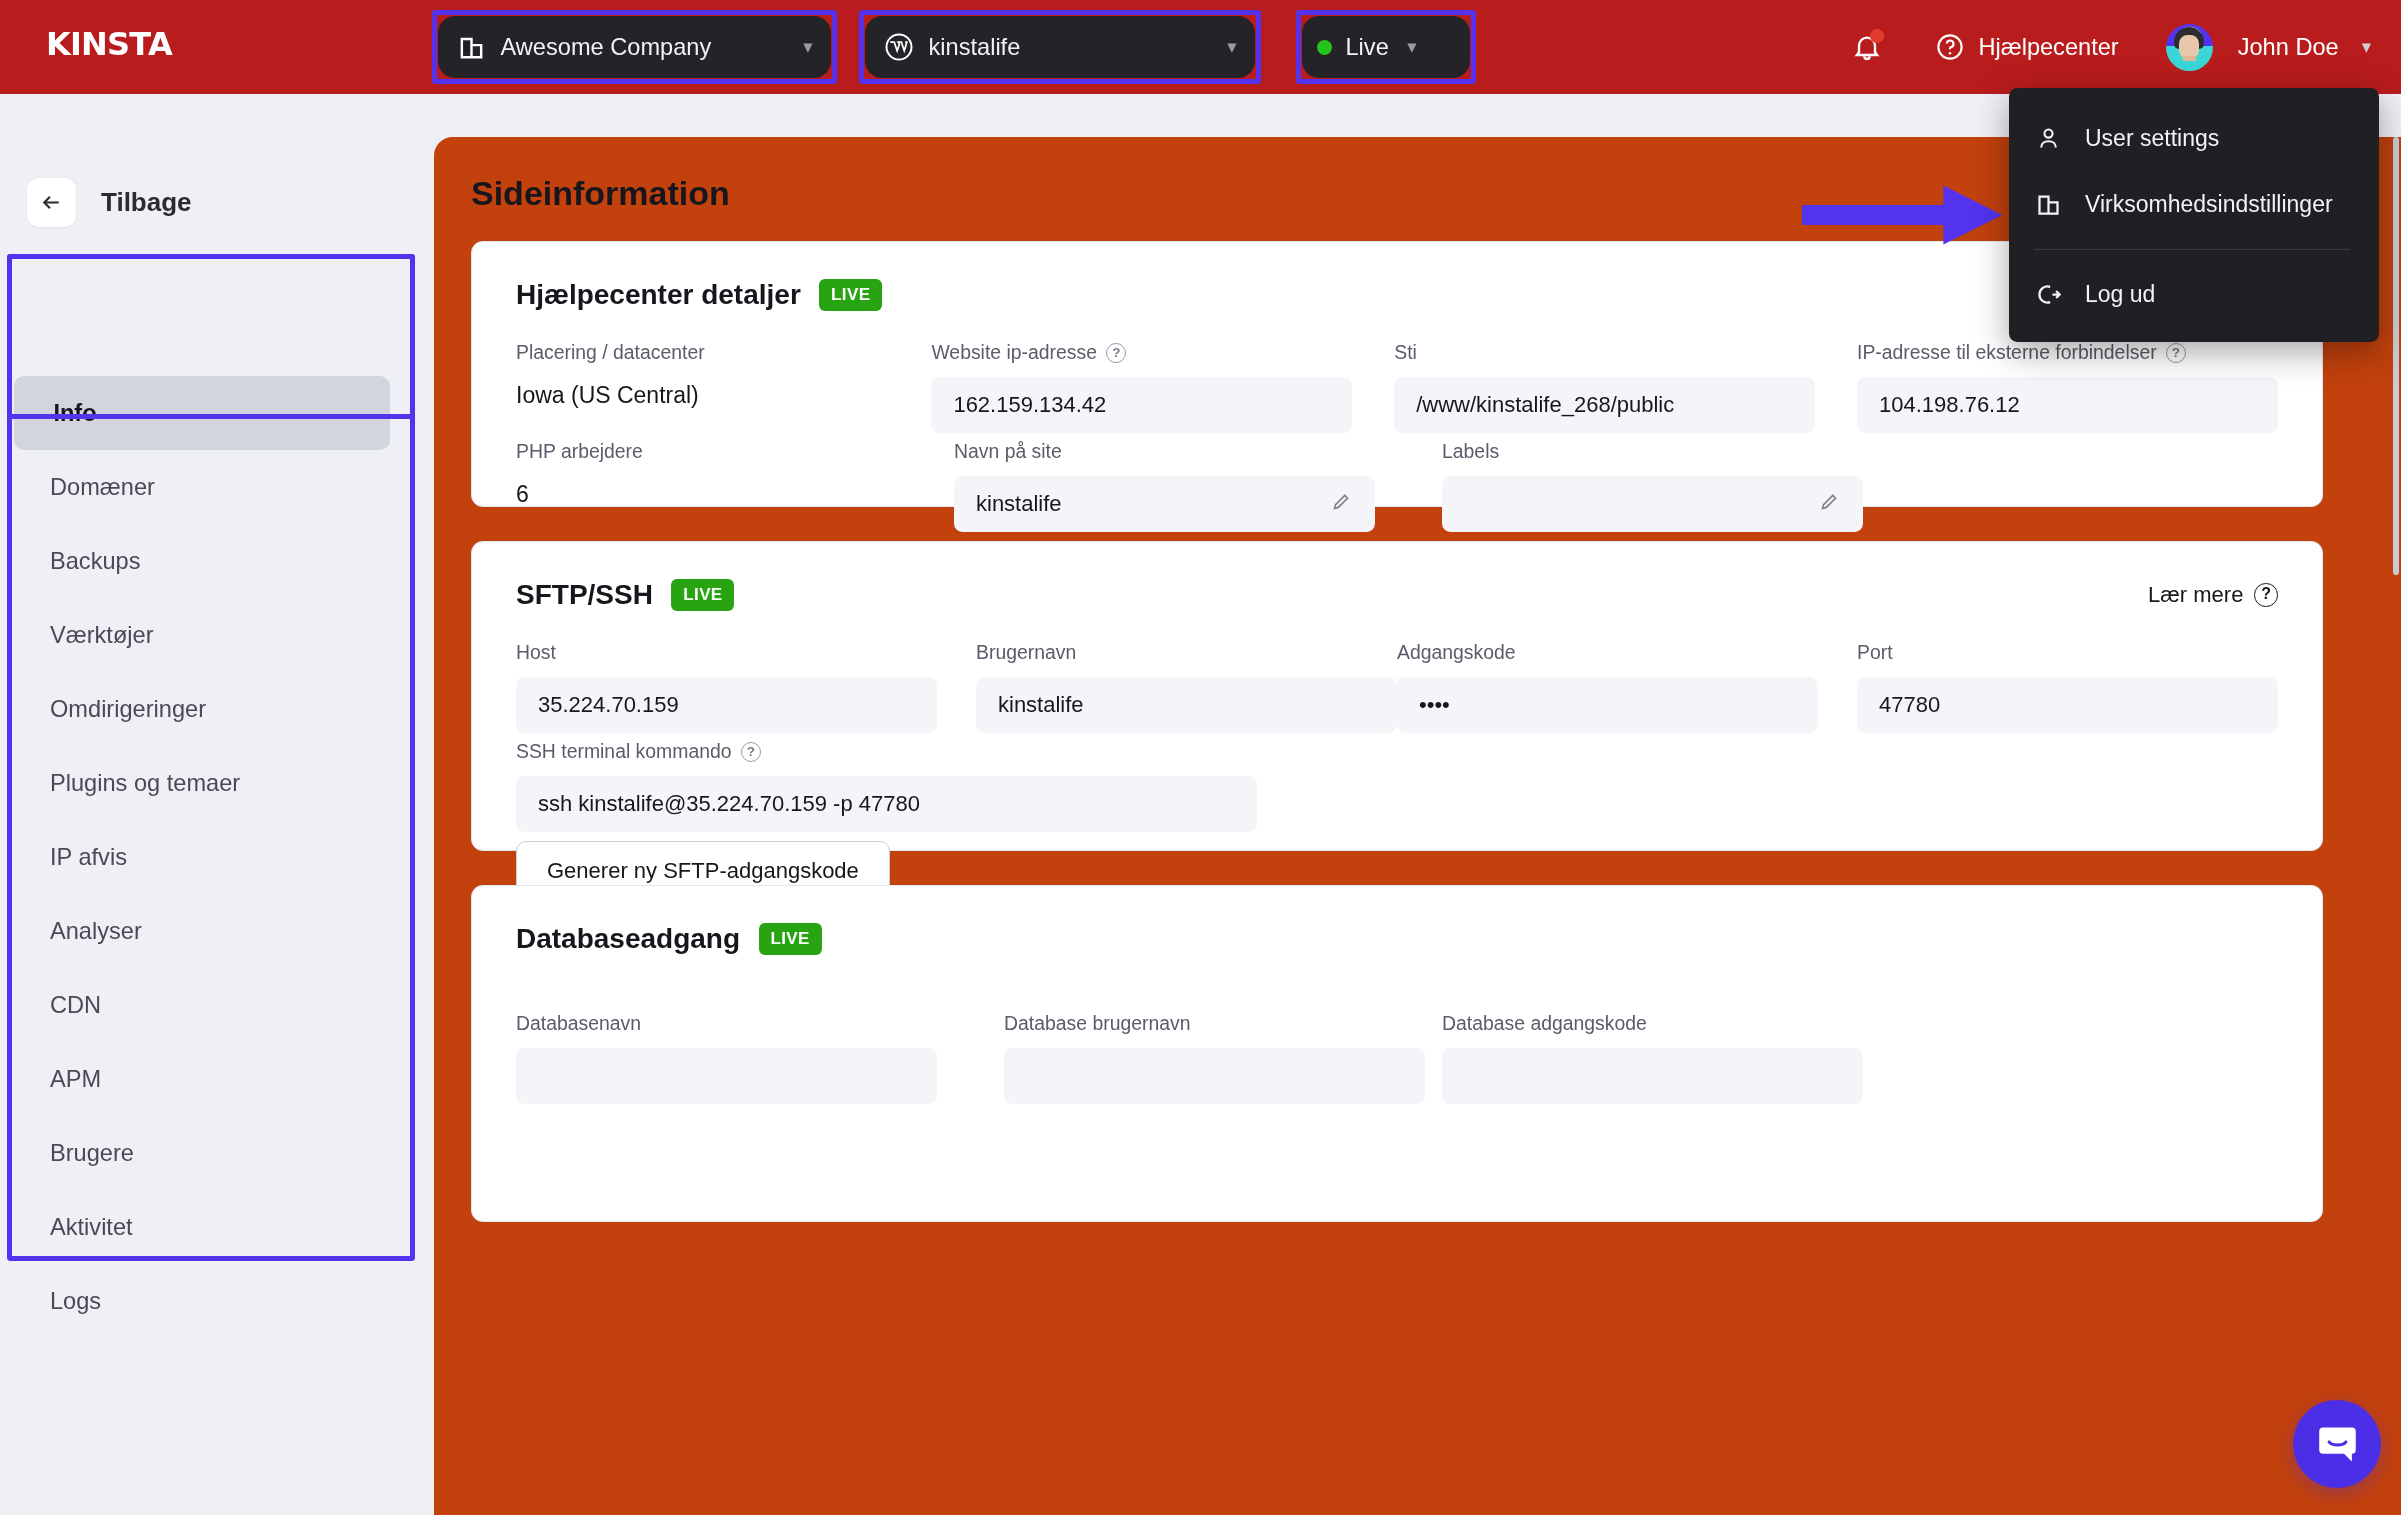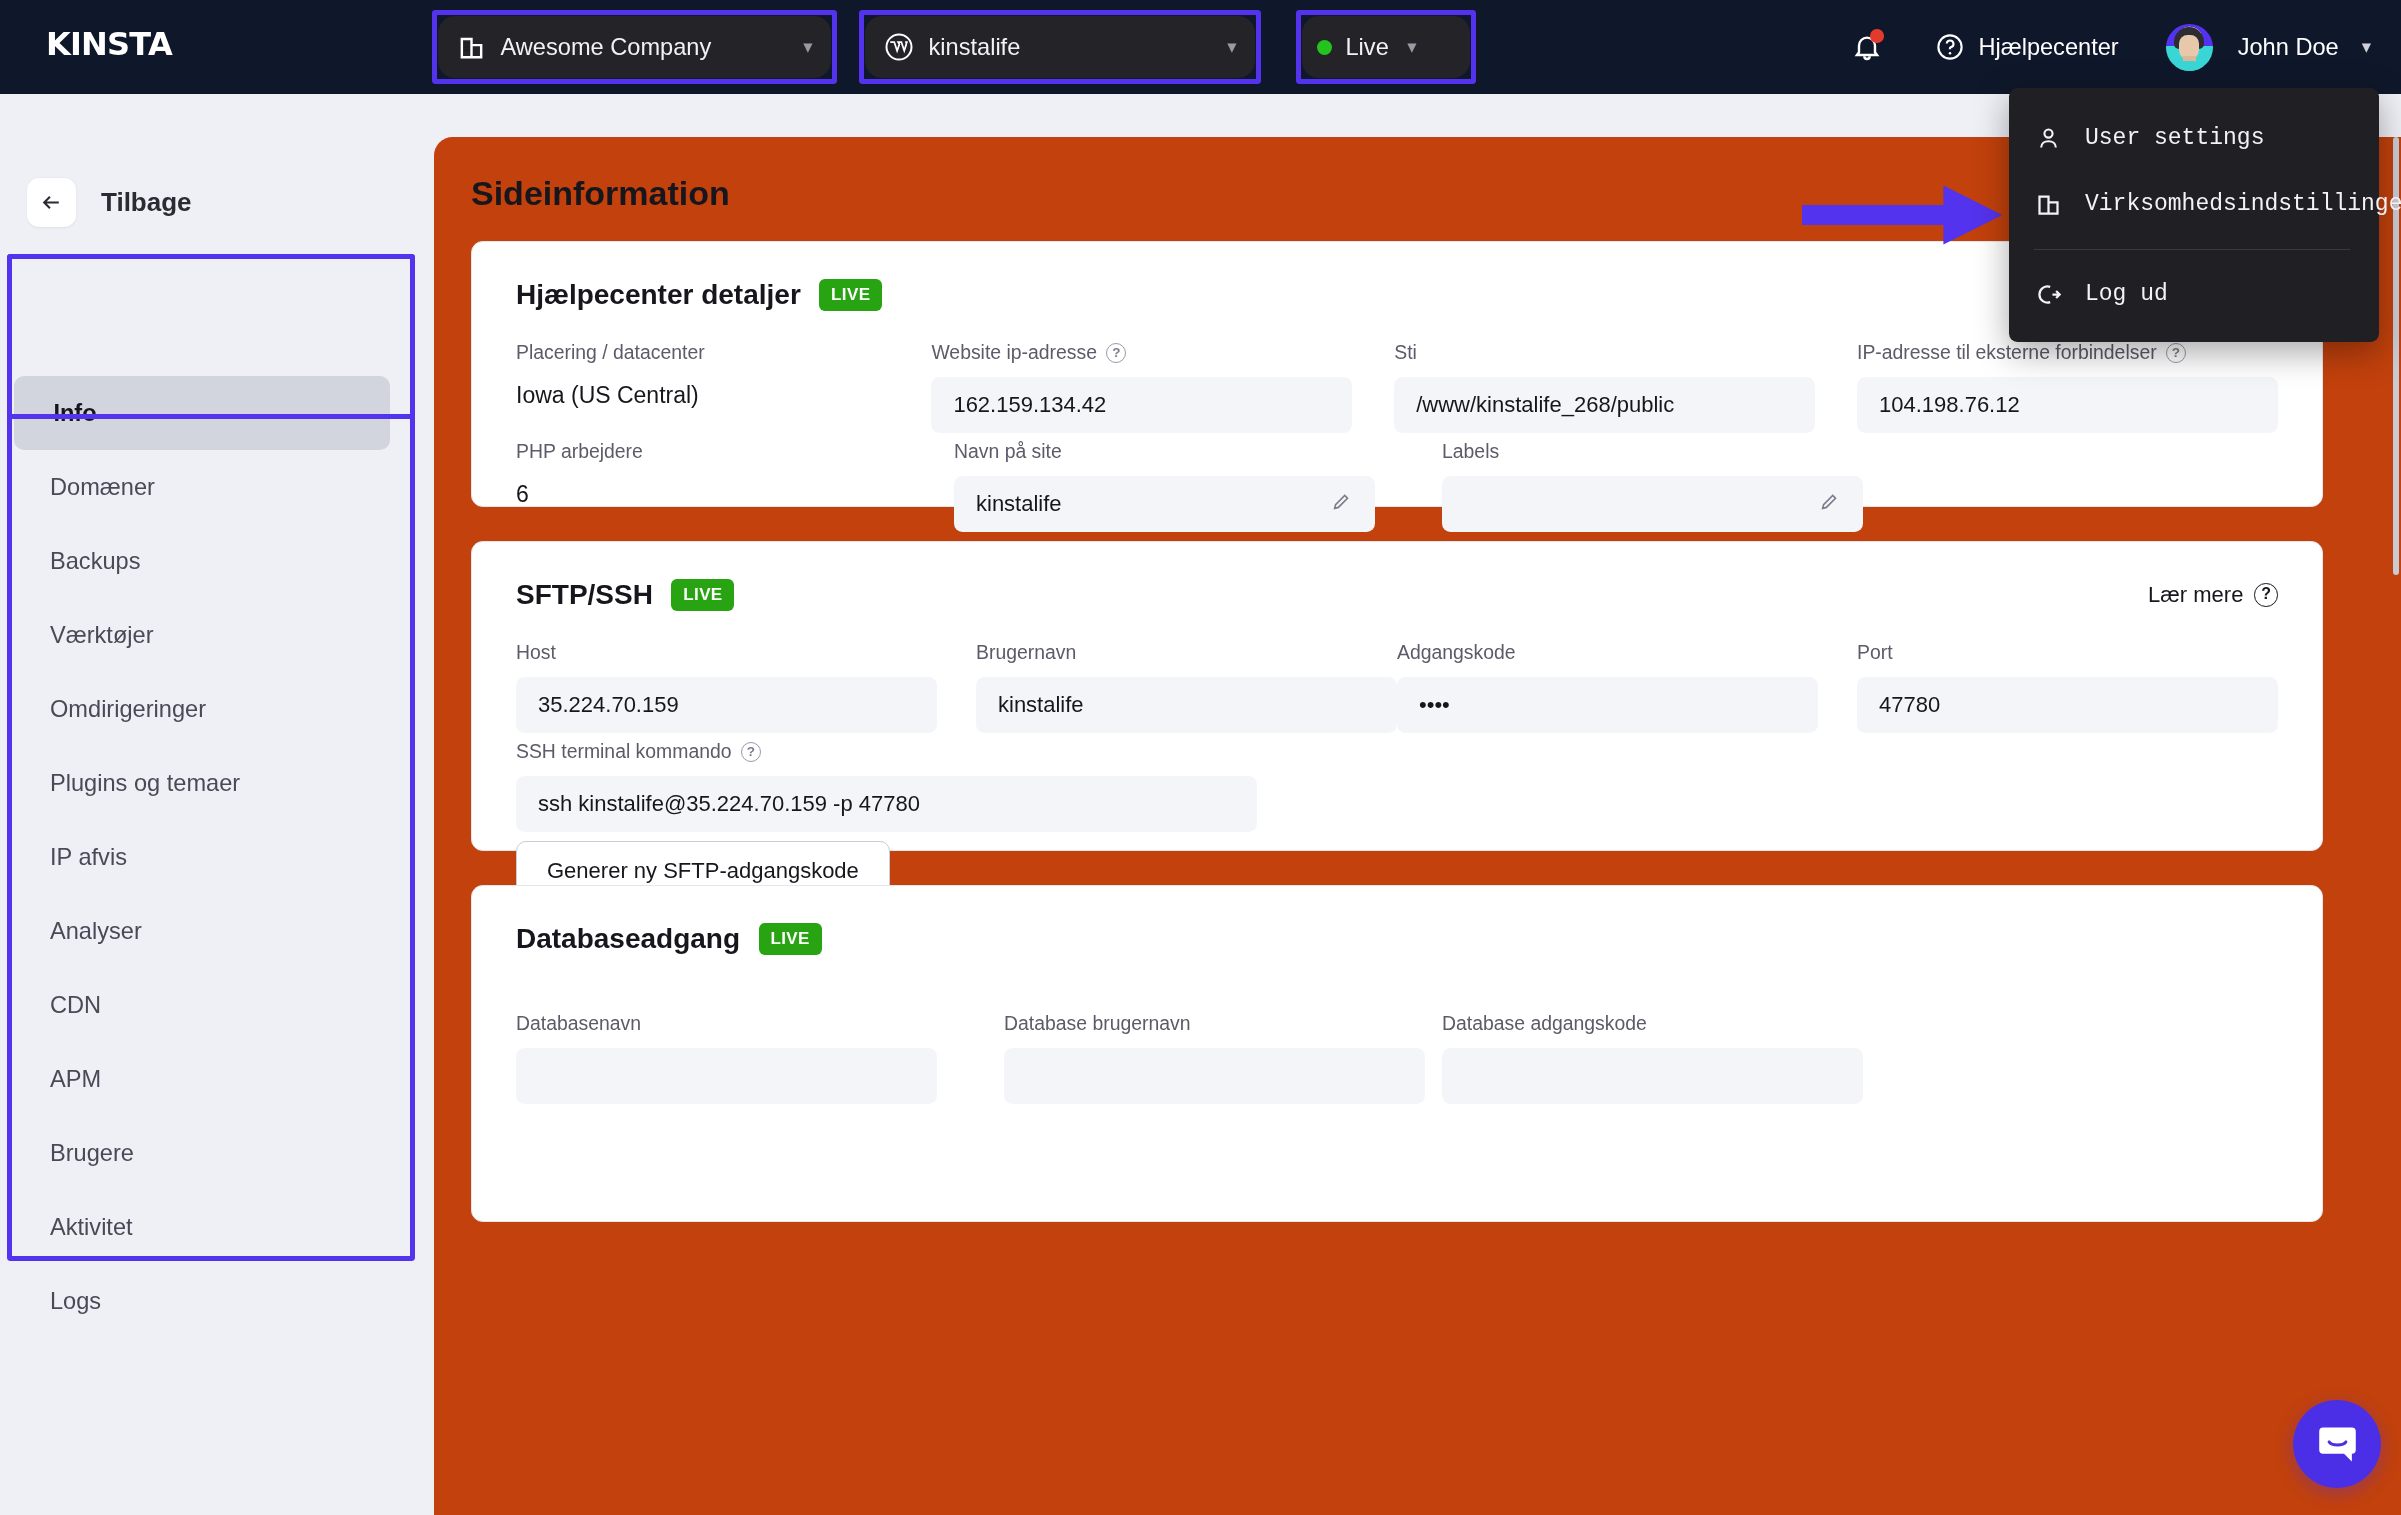--- a/index.html
+++ b/index.html
@@ -14,7 +14,7 @@
   
   .topbar {
     position: absolute; left: 0; top: 0; width: 2401px; height: 94px;
-    background: #0f172a; display: flex; align-items: center;
+    background: #b91c1c; display: flex; align-items: center;
     z-index: 40;
   }
   .brand {

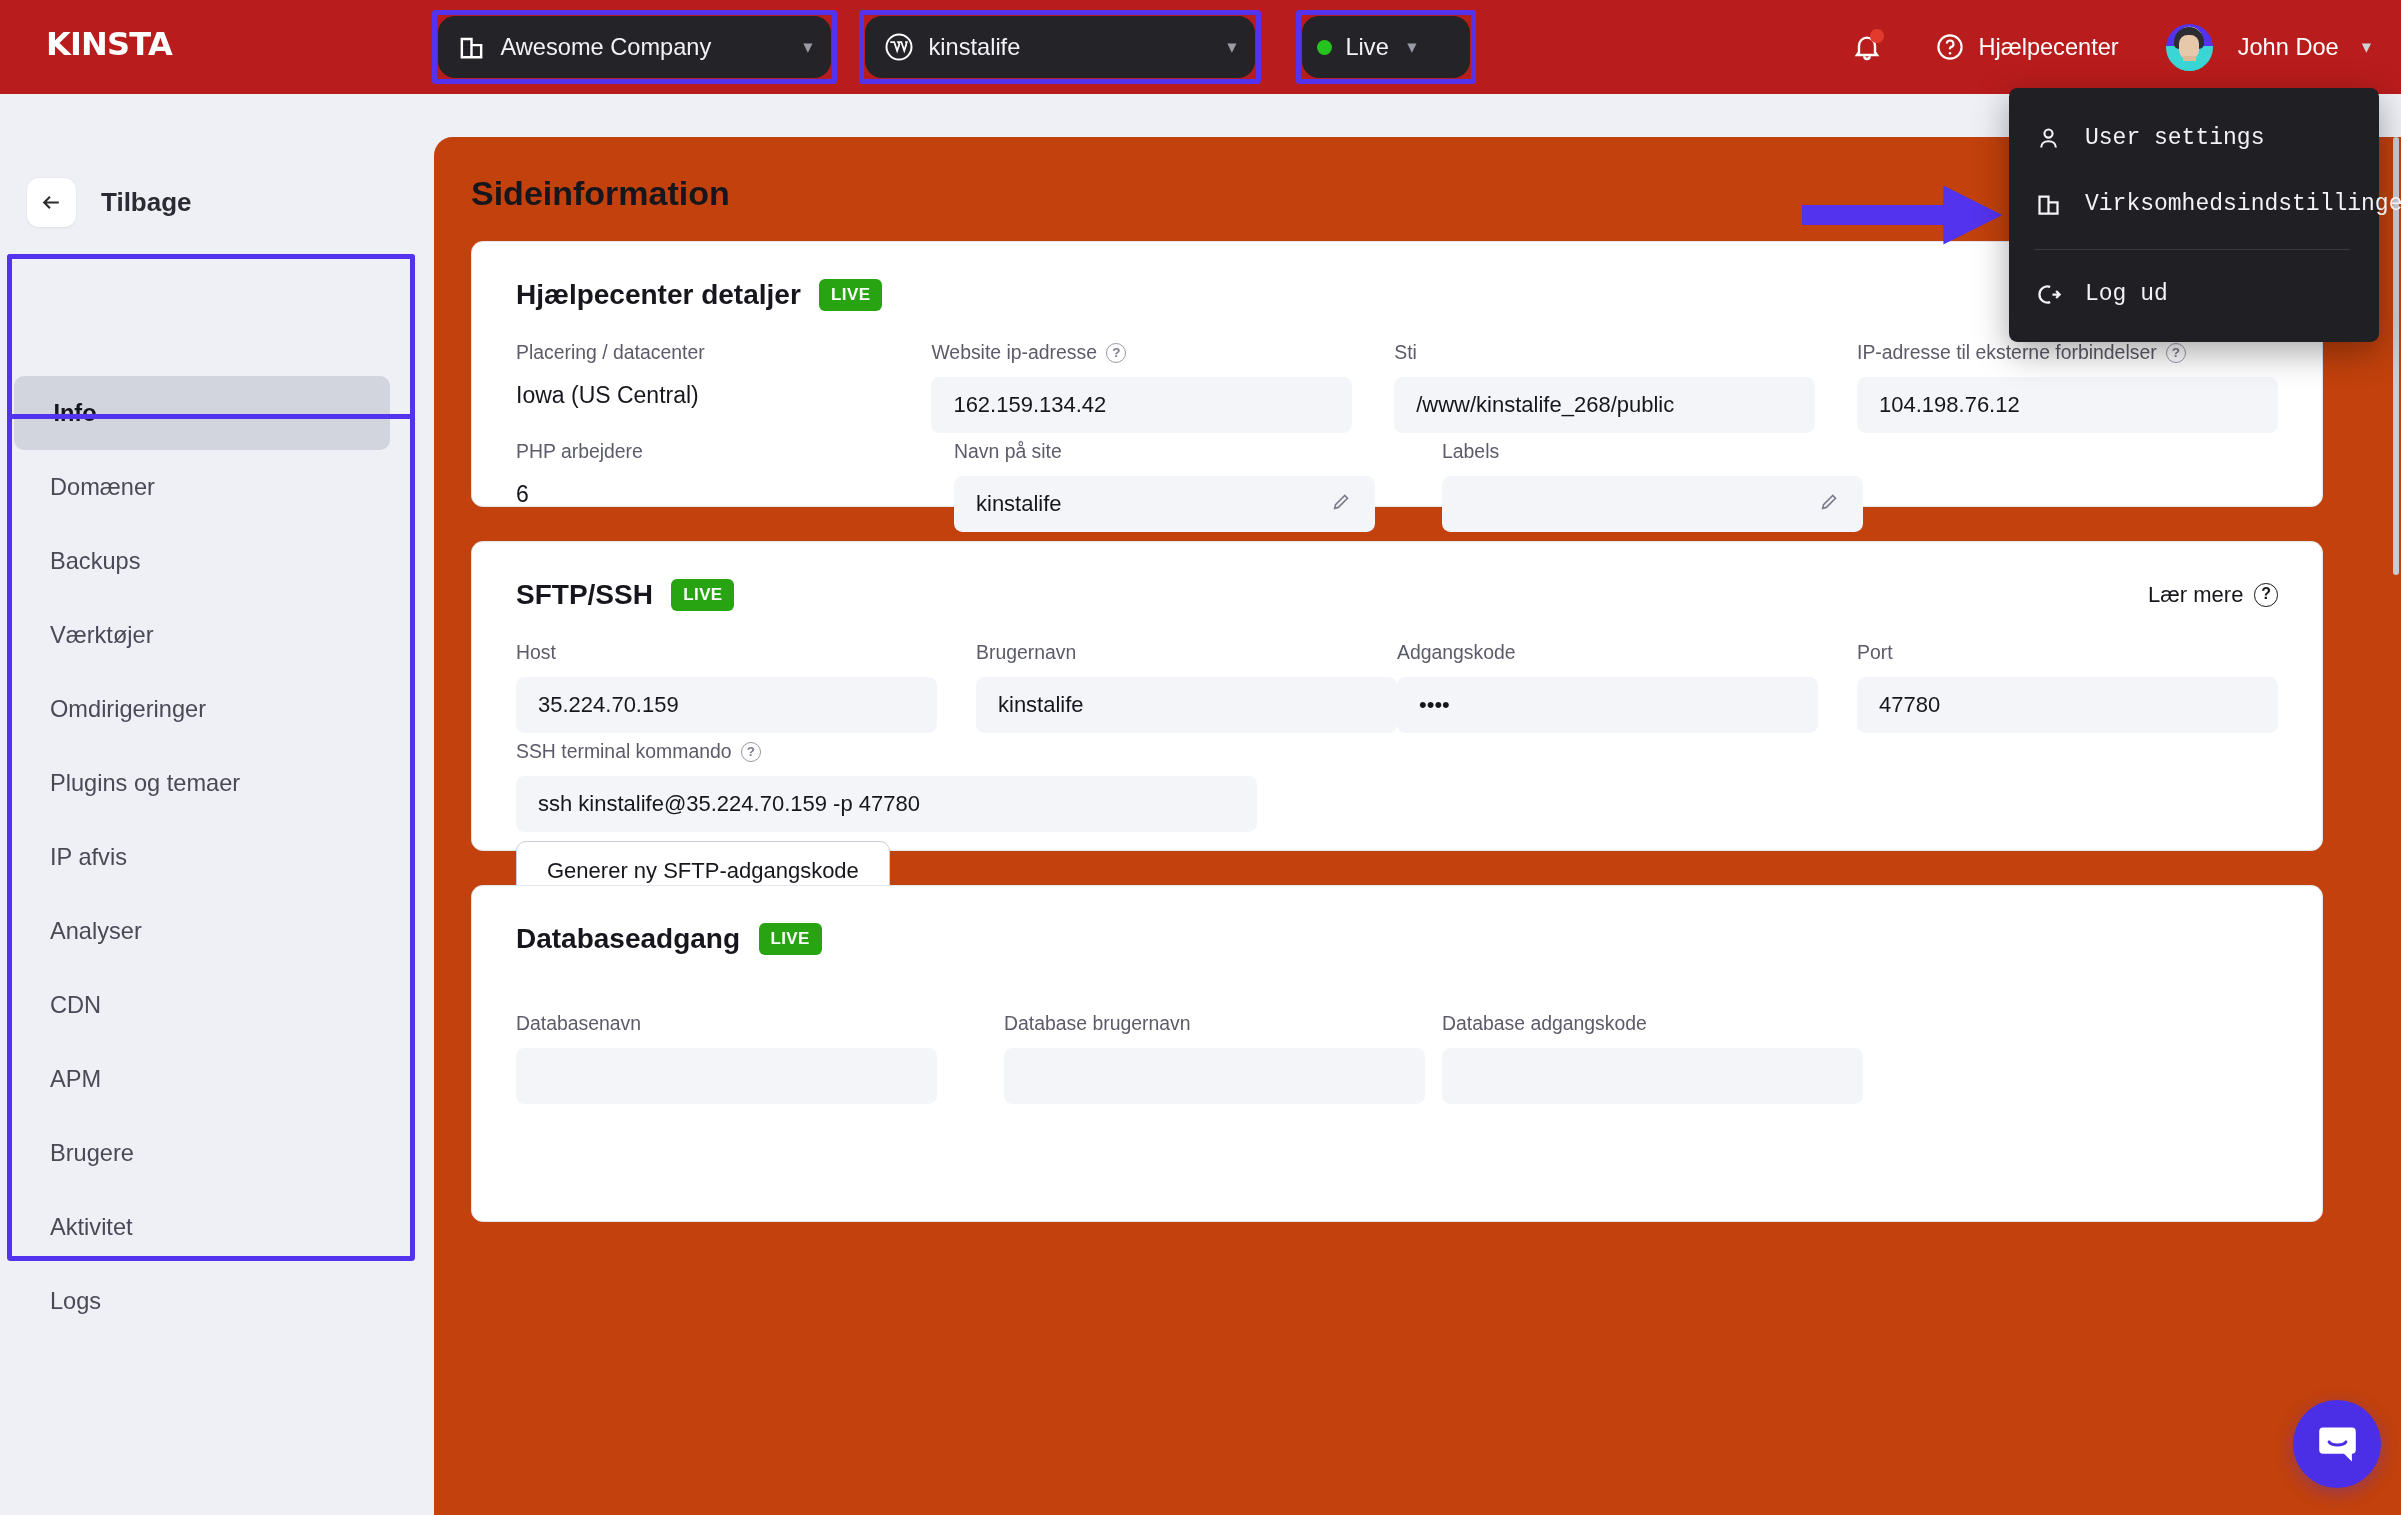--- a/index.html
+++ b/index.html
@@ -62,7 +62,7 @@
   .user-menu {
     position: absolute; left: 2009px; top: 88px; width: 370px;
     background: #1f1f24; border-radius: 8.4px; padding: 17px 4px 15px 0;
-    box-shadow: 0 10px 34px rgba(0,0,0,.35); z-index: 60; font-family: Liberation Mono, monospace;
+    box-shadow: 0 10px 34px rgba(0,0,0,.35); z-index: 60;
   }
   .menu-item { display: flex; align-items: center; height: 66px; padding: 0 25px; color: #f3f3f5; font-size: 23px; cursor: pointer; }
   .menu-item .mico { width: 29px; height: 29px; margin-right: 22px; flex: none; display:flex; align-items:center; justify-content:center;}

